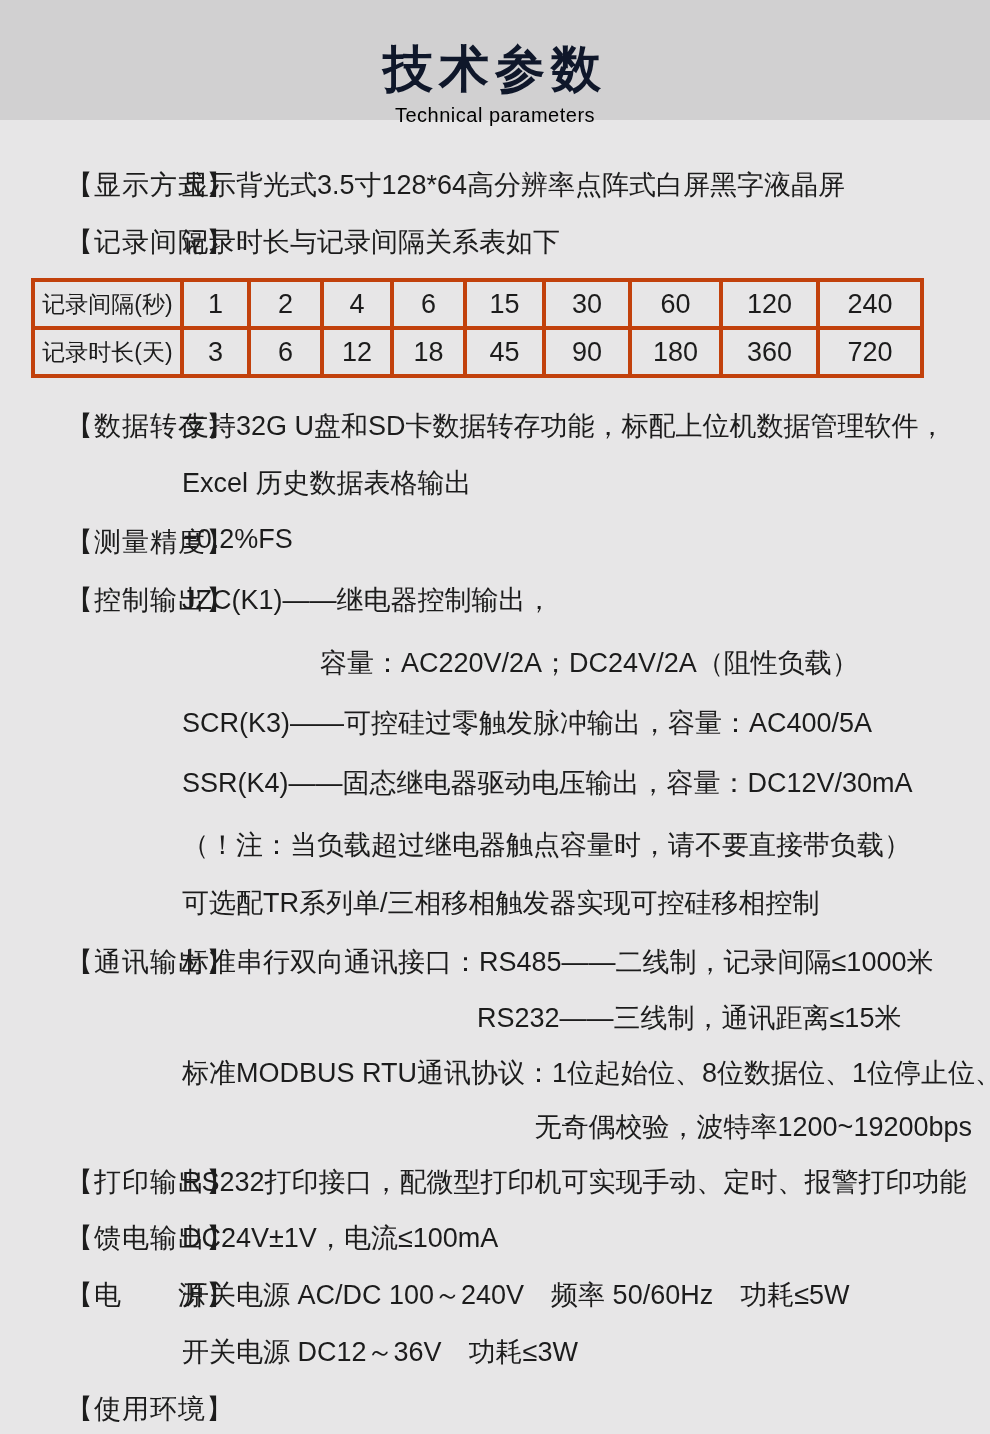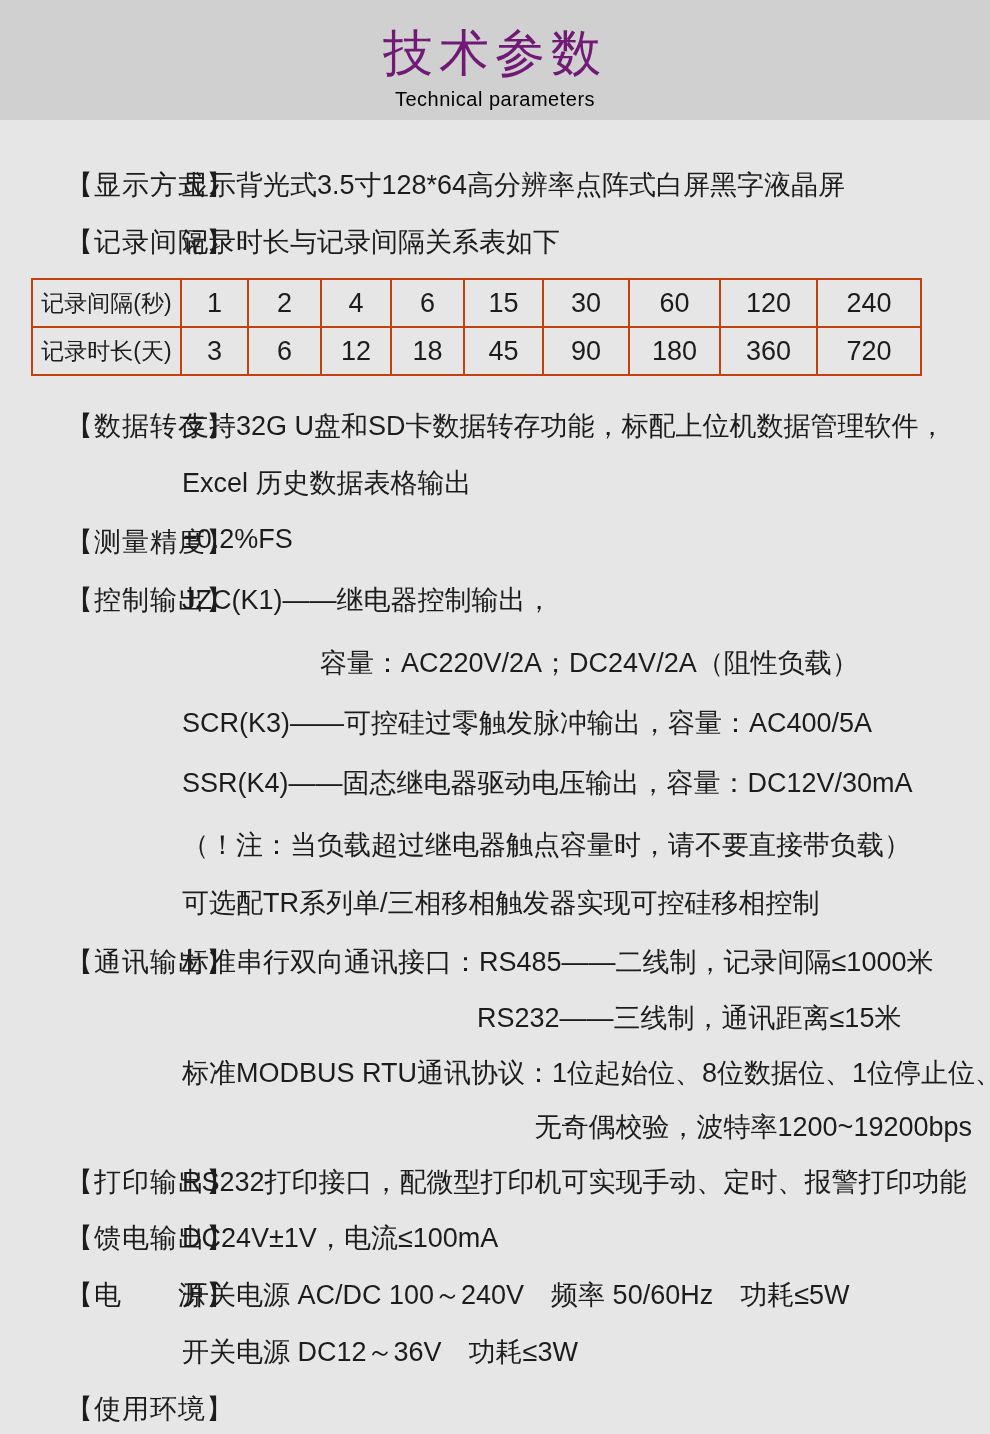--- a/index.html
+++ b/index.html
@@ -17,8 +17,8 @@
     background:#d1d0d1; text-align:center;
   }
   .title {
-    font-size:50px; font-weight:400; letter-spacing:6px;
-    padding-top:20px; color:#701a75;
+    font-size:50px; font-weight:700; letter-spacing:6px;
+    padding-top:36px; color:#0f172a;
   }
   .subtitle {
     font-size:20px; font-weight:400; color:#000000;

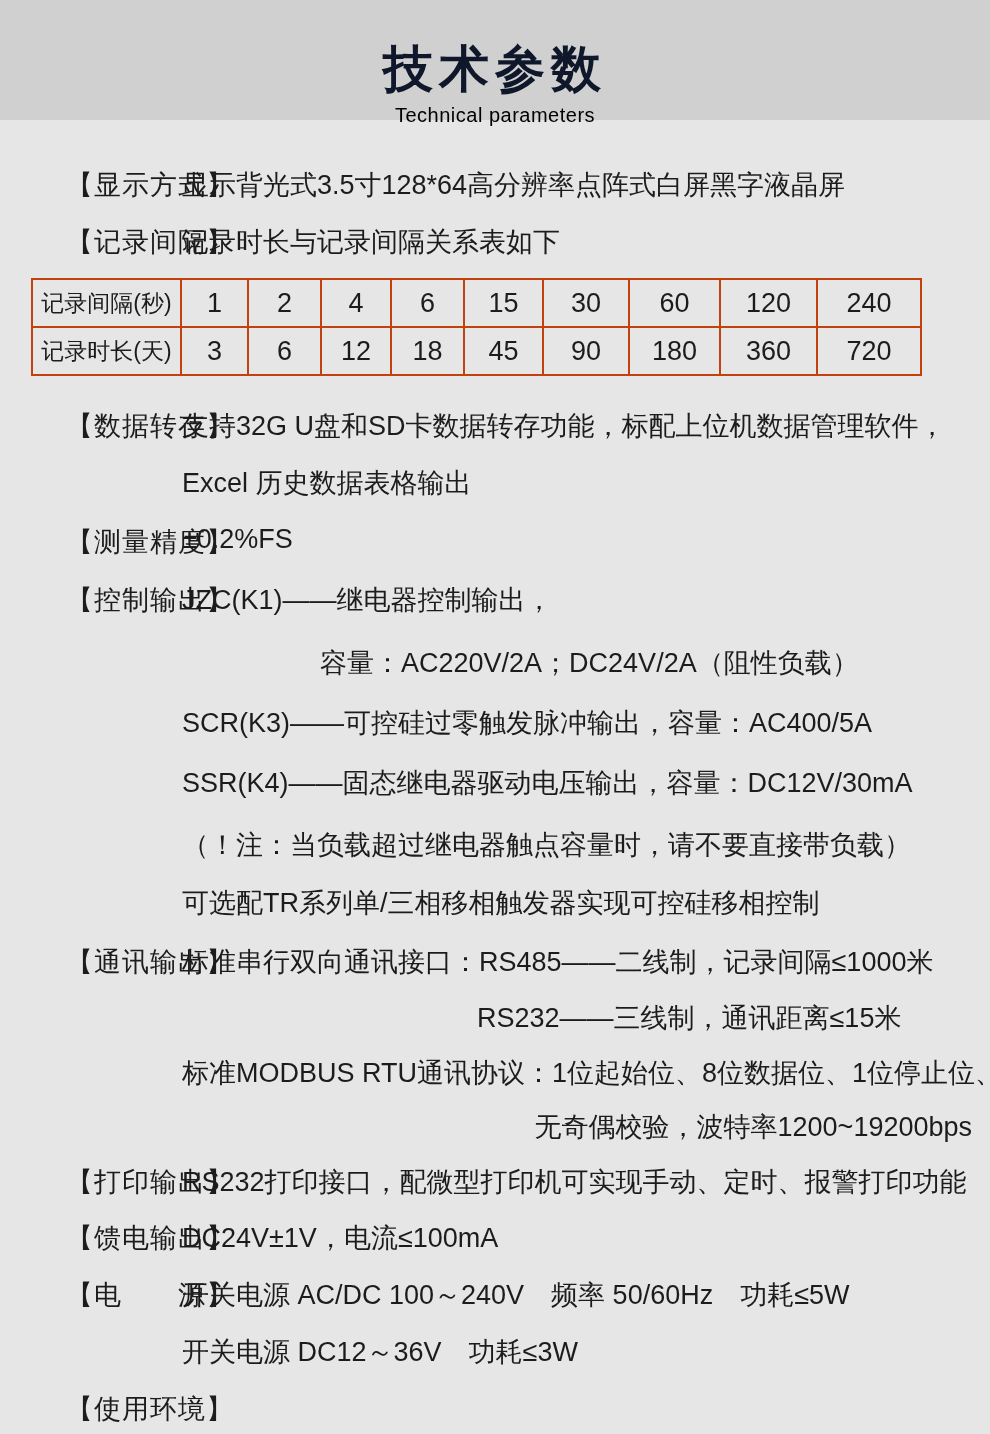--- a/index.html
+++ b/index.html
@@ -38,7 +38,7 @@
     border-collapse:collapse; table-layout:fixed;
   }
   .spec-table td {
-    border:2px solid #c2410c; height:48px; text-align:center;
+    border:4px solid #c2410c; height:48px; text-align:center;
     font-size:27px; font-weight:500; padding:0; overflow:hidden;
   }
   .spec-table td.rowlabel { font-size:23px; letter-spacing:0; }

